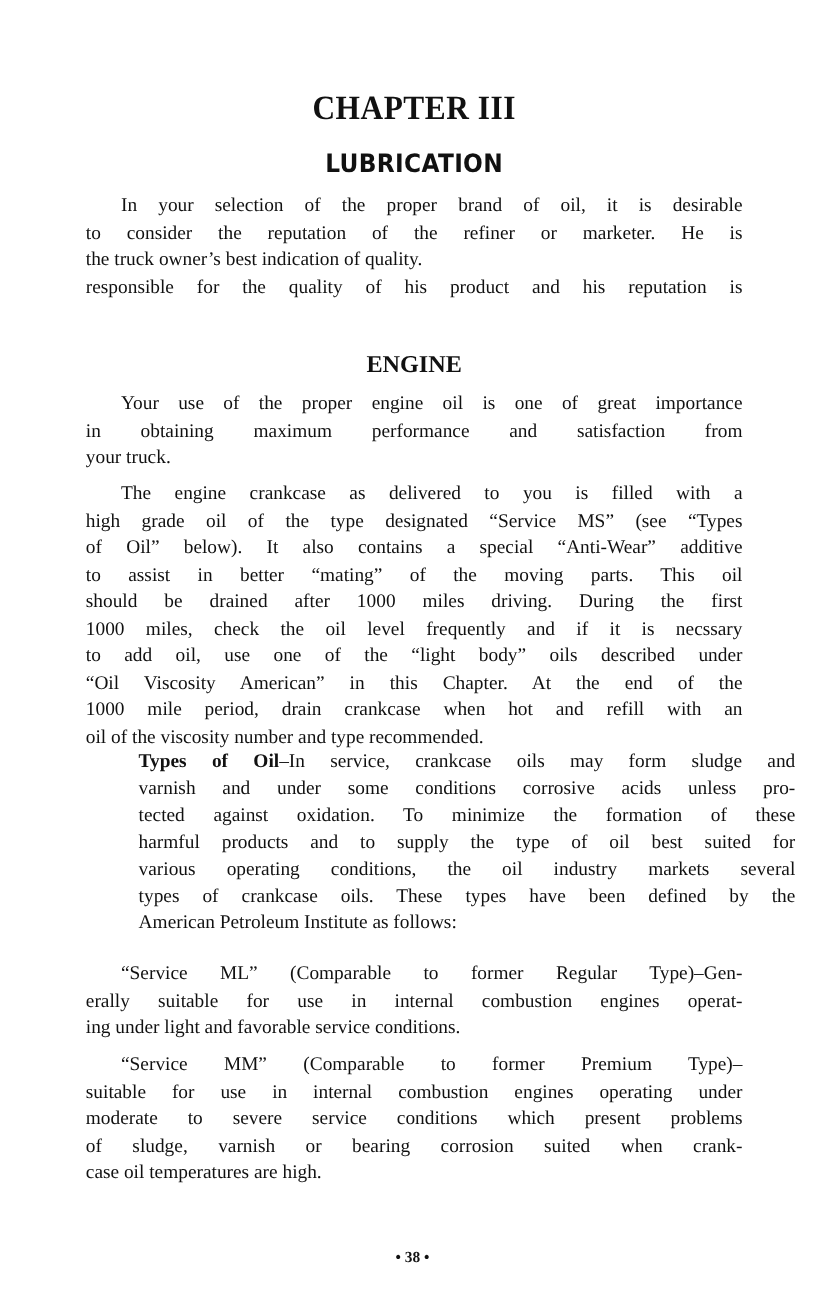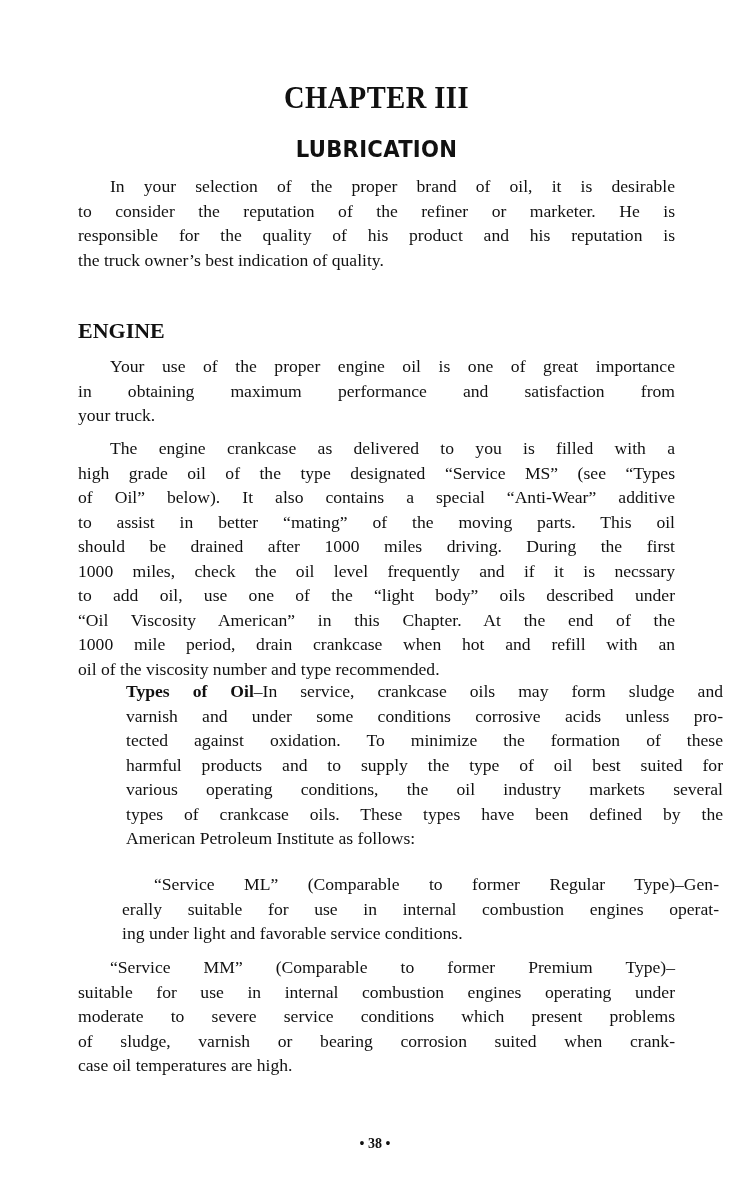--- a/index.html
+++ b/index.html
@@ -104,8 +104,8 @@
   <div class="para" style="top:174px;">
     <span class="line indent">In your selection of the proper brand of oil, it is desirable</span>
     <span class="line">to consider the reputation of the refiner or marketer. He is</span>
+    <span class="line last">the truck owner’s best indication of quality.</span>
     <span class="line">responsible for the quality of his product and his reputation is</span>
-    <span class="line last">the truck owner’s best indication of quality.</span>
   </div>
 
   <h3 class="sub-title" style="top:318px;">ENGINE</h3>

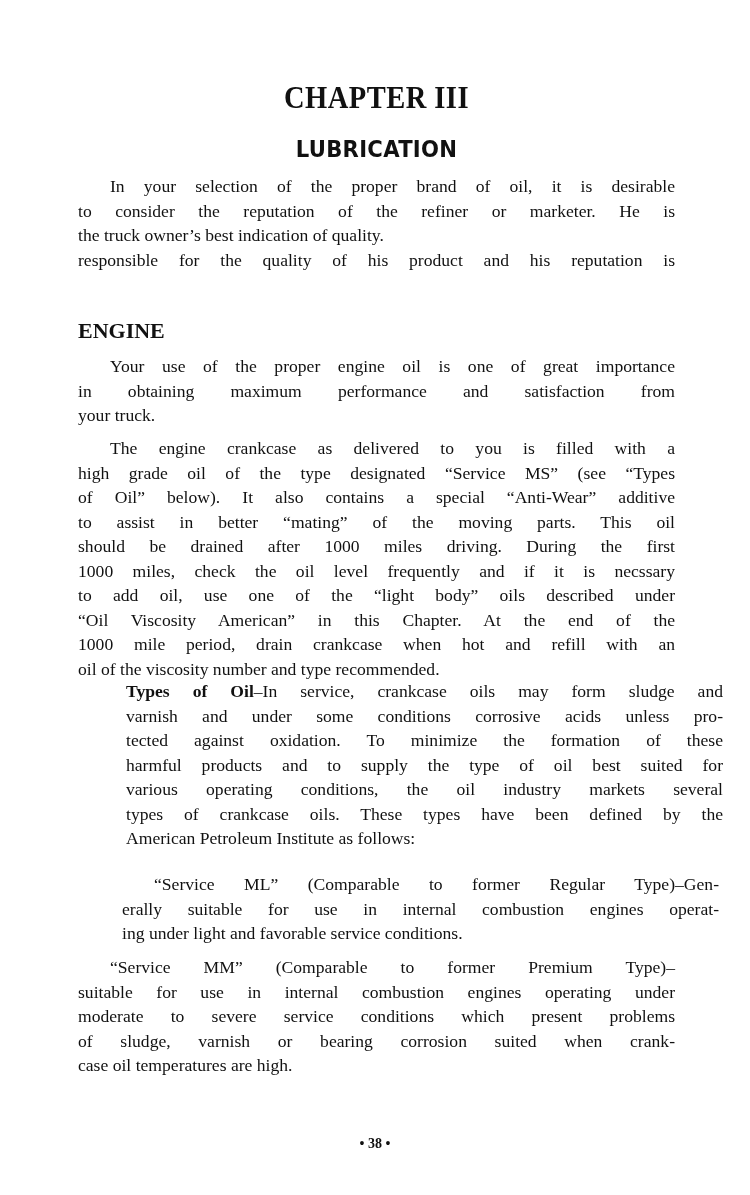--- a/index.html
+++ b/index.html
@@ -51,6 +51,7 @@
     position: absolute;
     left: 0;
     width: 597px;
+    text-align: center;
     font-family: "Liberation Serif", serif;
     font-weight: bold;
     font-size: 22px;

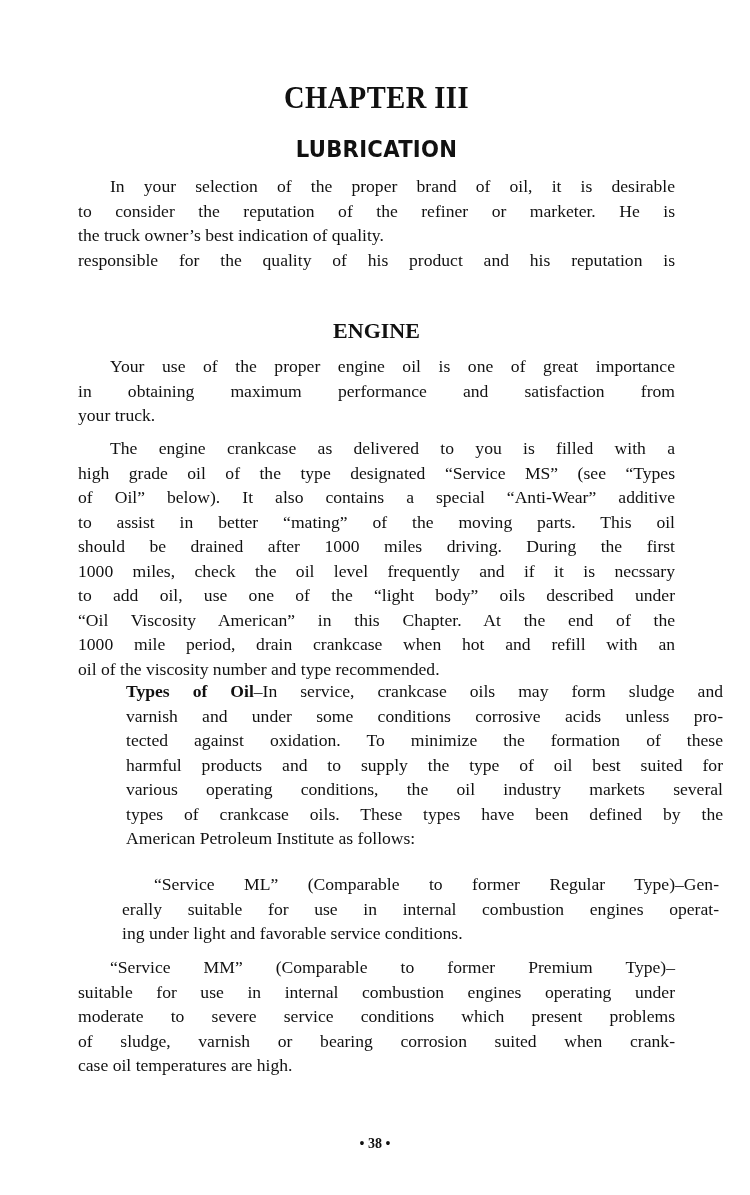--- a/index.html
+++ b/index.html
@@ -140,7 +140,7 @@
     <span class="line last">American Petroleum Institute as follows:</span>
   </div>
 
-  <div class="para" style="top:872px;margin-left:44px;">
+  <div class="para" style="top:872px;">
     <span class="line indent">“Service ML” (Comparable to former Regular Type)–Gen-</span>
     <span class="line">erally suitable for use in internal combustion engines operat-</span>
     <span class="line last">ing under light and favorable service conditions.</span>

